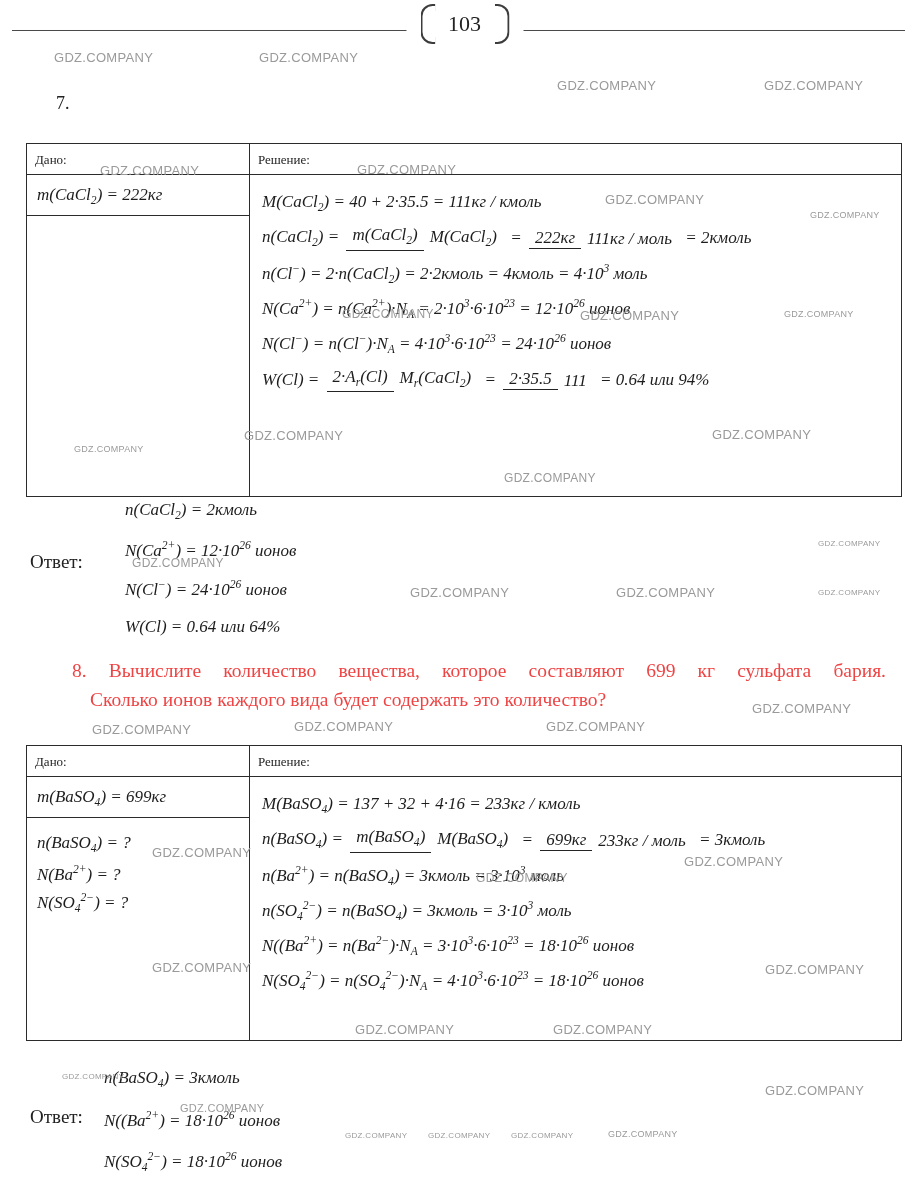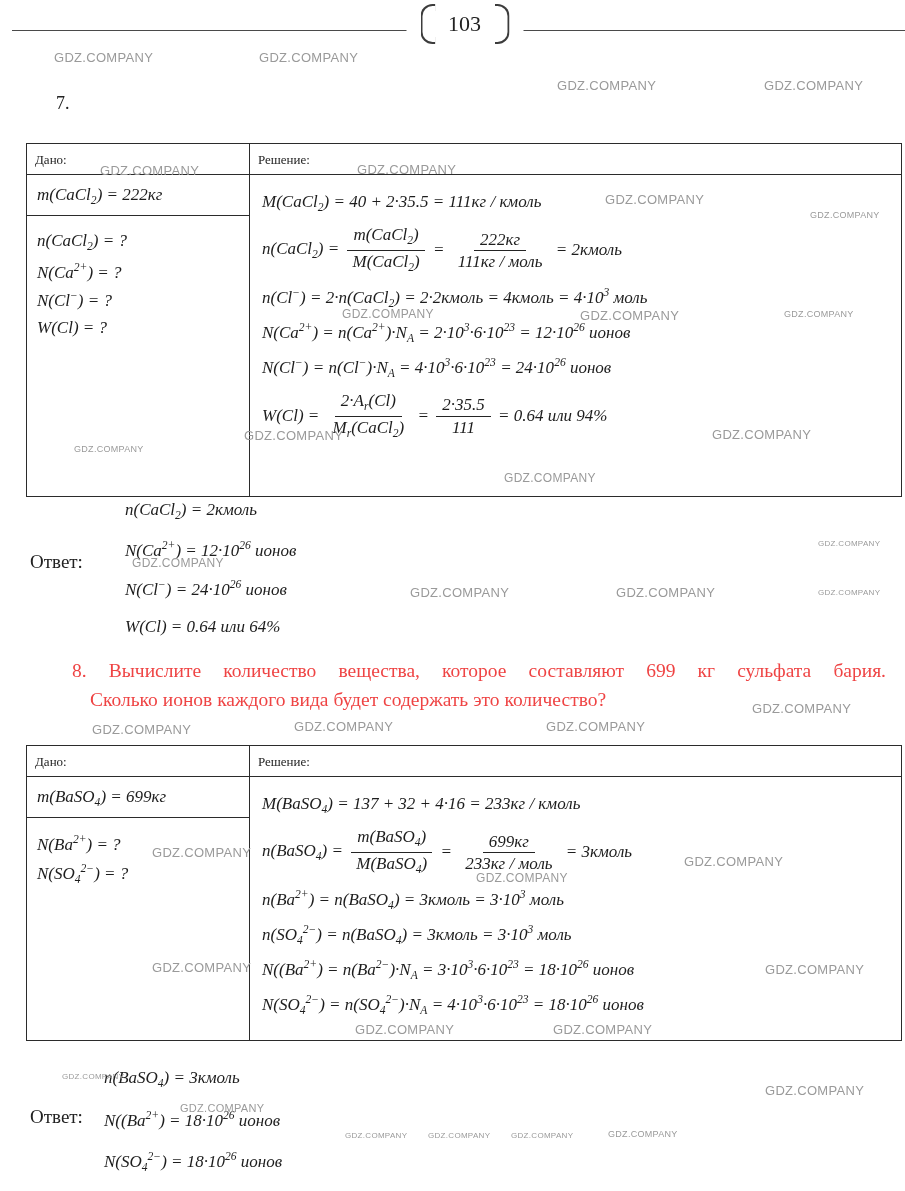--- a/index.html
+++ b/index.html
@@ -84,12 +84,6 @@
       <div class="cell-header">Дано:</div>
       <div class="given-known">
           <div class="formula-line"><span>m(CaCl<sub>2</sub>) = 222кг</span></div>
-        </div>
-      <div class="given-unknown">
-          <div class="formula-line"><span>n(CaCl<sub>2</sub>) = ?</span></div>
-          <div class="formula-line"><span>N(Ca<sup>2+</sup>) = ?</span></div>
-          <div class="formula-line"><span>N(Cl<sup>−</sup>) = ?</span></div>
-          <div class="formula-line"><span>W(Cl) = ?</span></div>
         </div>
     </div>
     <div class="col-solution">

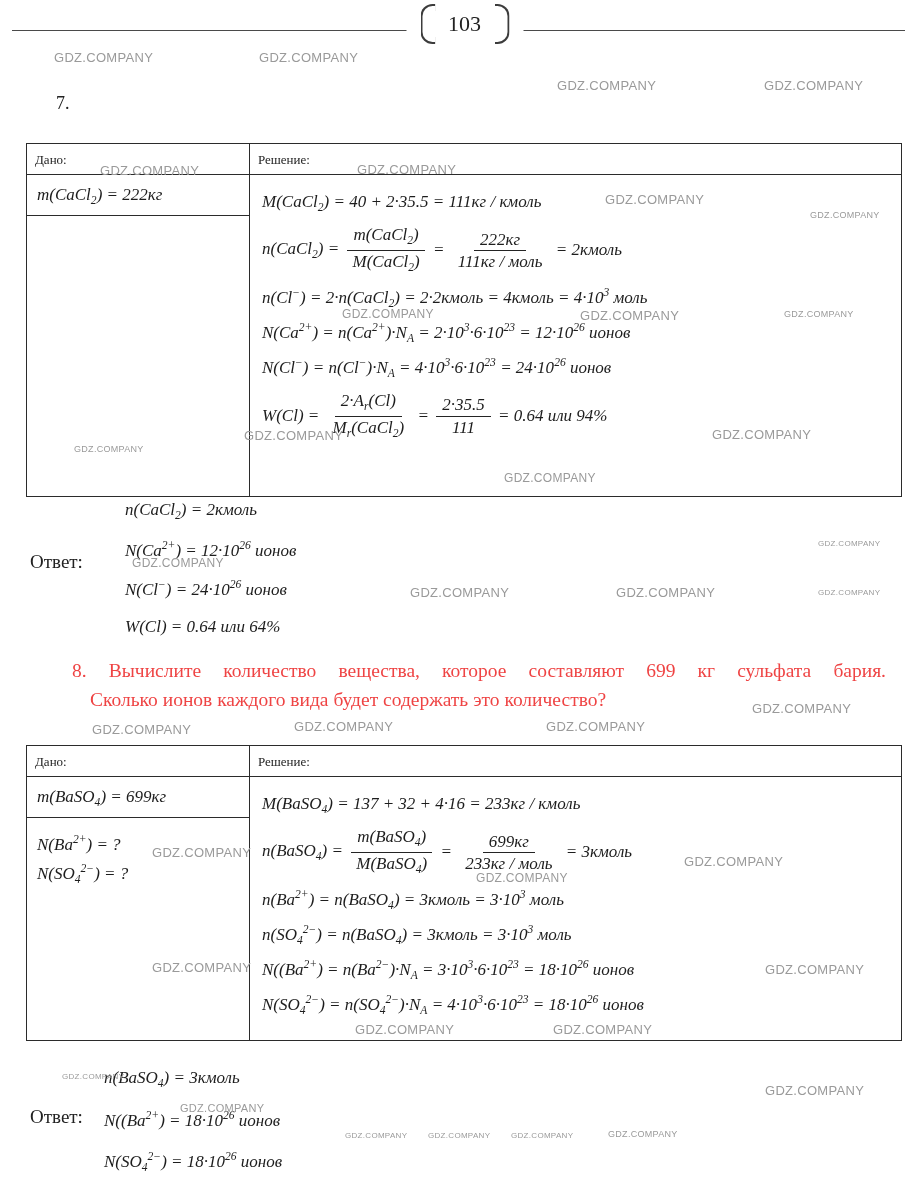--- a/index.html
+++ b/index.html
@@ -50,7 +50,7 @@
   .solution-body .formula-line { margin:11px 0; }
   .given-known .formula-line { margin:2px 0; }
   .given-unknown .formula-line { margin:7px 0; }
-  .frac { display:inline-flex; flex-direction:column; align-items:center; line-height:1.12; margin:0 3px; }
+  .frac { display:inline-flex; flex-direction:row; align-items:center; line-height:1.12; margin:0 3px; }
   .frac .num { border-bottom:1.3px solid #242424; padding:0 6px 1px; }
   .frac .den { padding:1px 6px 0; }
 

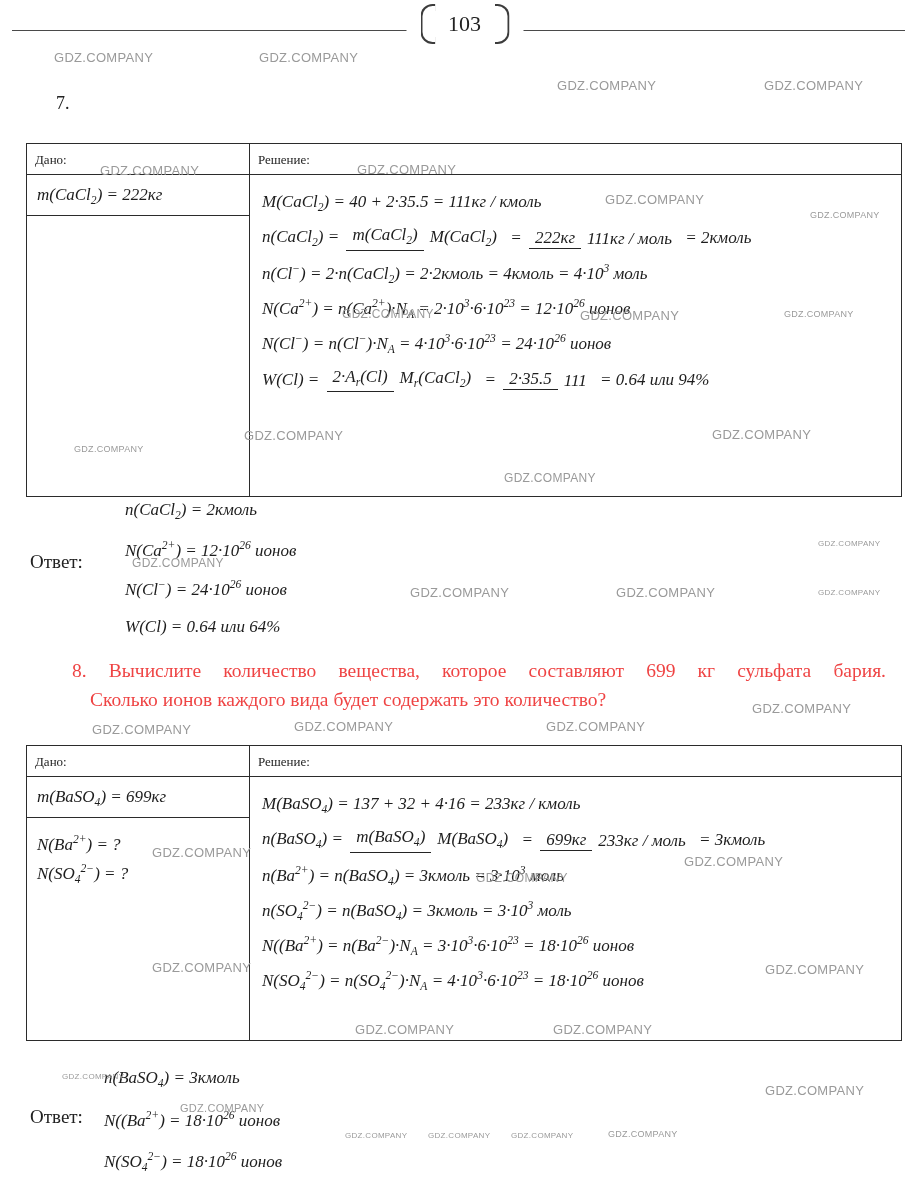--- a/index.html
+++ b/index.html
@@ -119,6 +119,7 @@
           <div class="formula-line"><span>m(BaSO<sub>4</sub>) = 699кг</span></div>
         </div>
       <div class="given-unknown">
+          <div class="formula-line"><span>n(BaSO<sub>4</sub>) = ?</span></div>
           <div class="formula-line"><span>N(Ba<sup>2+</sup>) = ?</span></div>
           <div class="formula-line"><span>N(SO<sub>4</sub><sup>2−</sup>) = ?</span></div>
         </div>

